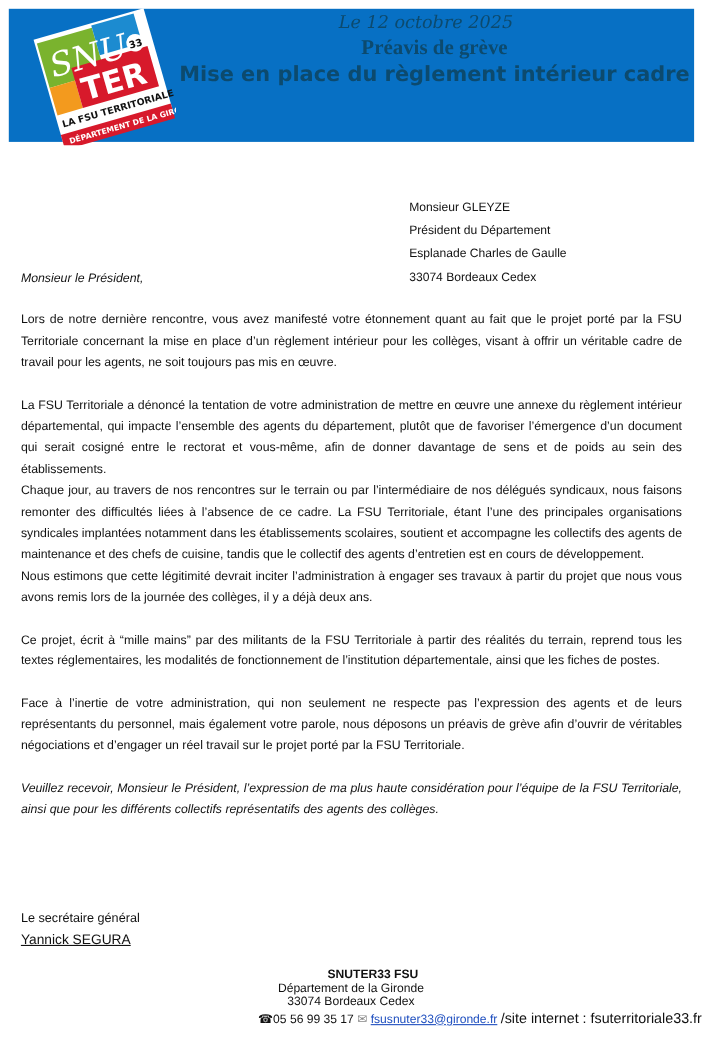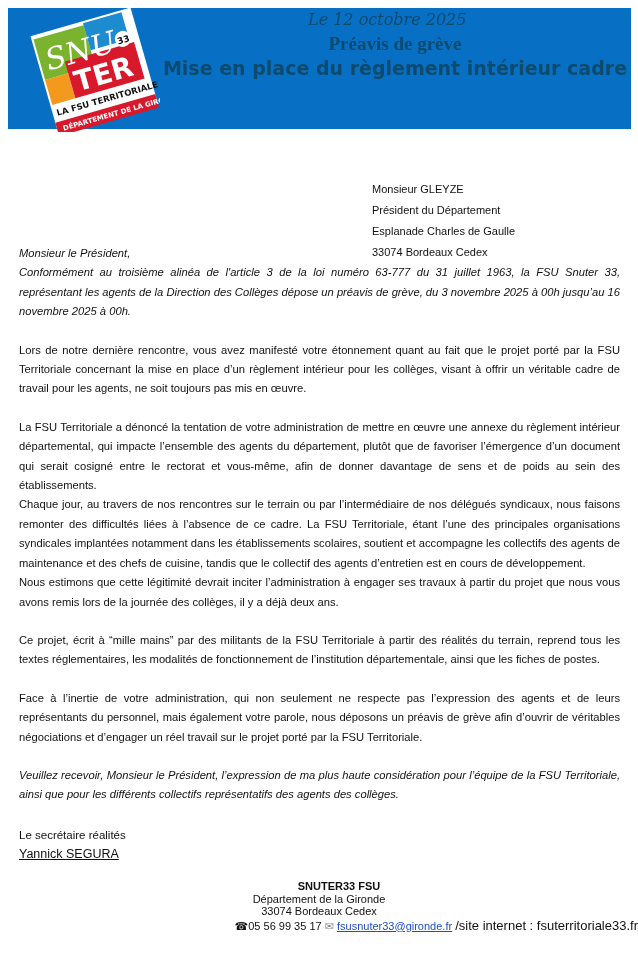--- a/index.html
+++ b/index.html
@@ -60,7 +60,6 @@
 
 <div class="body">
   <p class="it">Monsieur le Président,</p>
-  <p class="it">Conformément au troisième alinéa de l'article 3 de la loi numéro 63-777 du 31 juillet 1963, la FSU Snuter 33, représentant les agents de la Direction des Collèges dépose un préavis de grève, du 3 novembre 2025 à 00h jusqu’au 16 novembre 2025 à 00h.</p>
   <div class="gap"></div>
   <p>Lors de notre dernière rencontre, vous avez manifesté votre étonnement quant au fait que le projet porté par la FSU Territoriale concernant la mise en place d’un règlement intérieur pour les collèges, visant à offrir un véritable cadre de travail pour les agents, ne soit toujours pas mis en œuvre.</p>
   <div class="gap"></div>

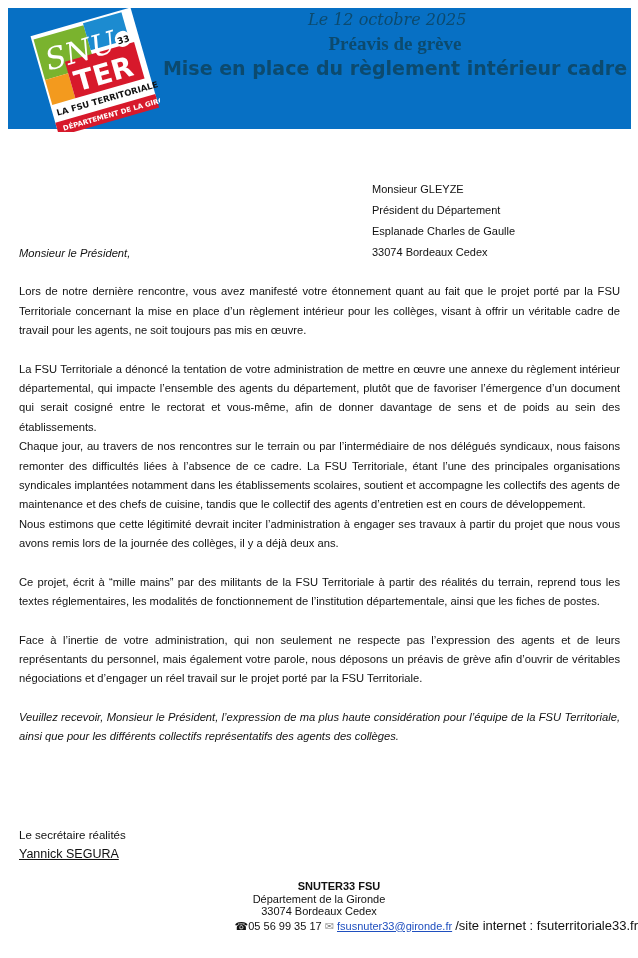--- a/index.html
+++ b/index.html
@@ -75,7 +75,7 @@
 </div>
 
 <div class="sig">
-  <div>Le secrétaire réalités</div>
+  <div>Le secrétaire général</div>
   <div class="name">Yannick SEGURA</div>
 </div>
 

